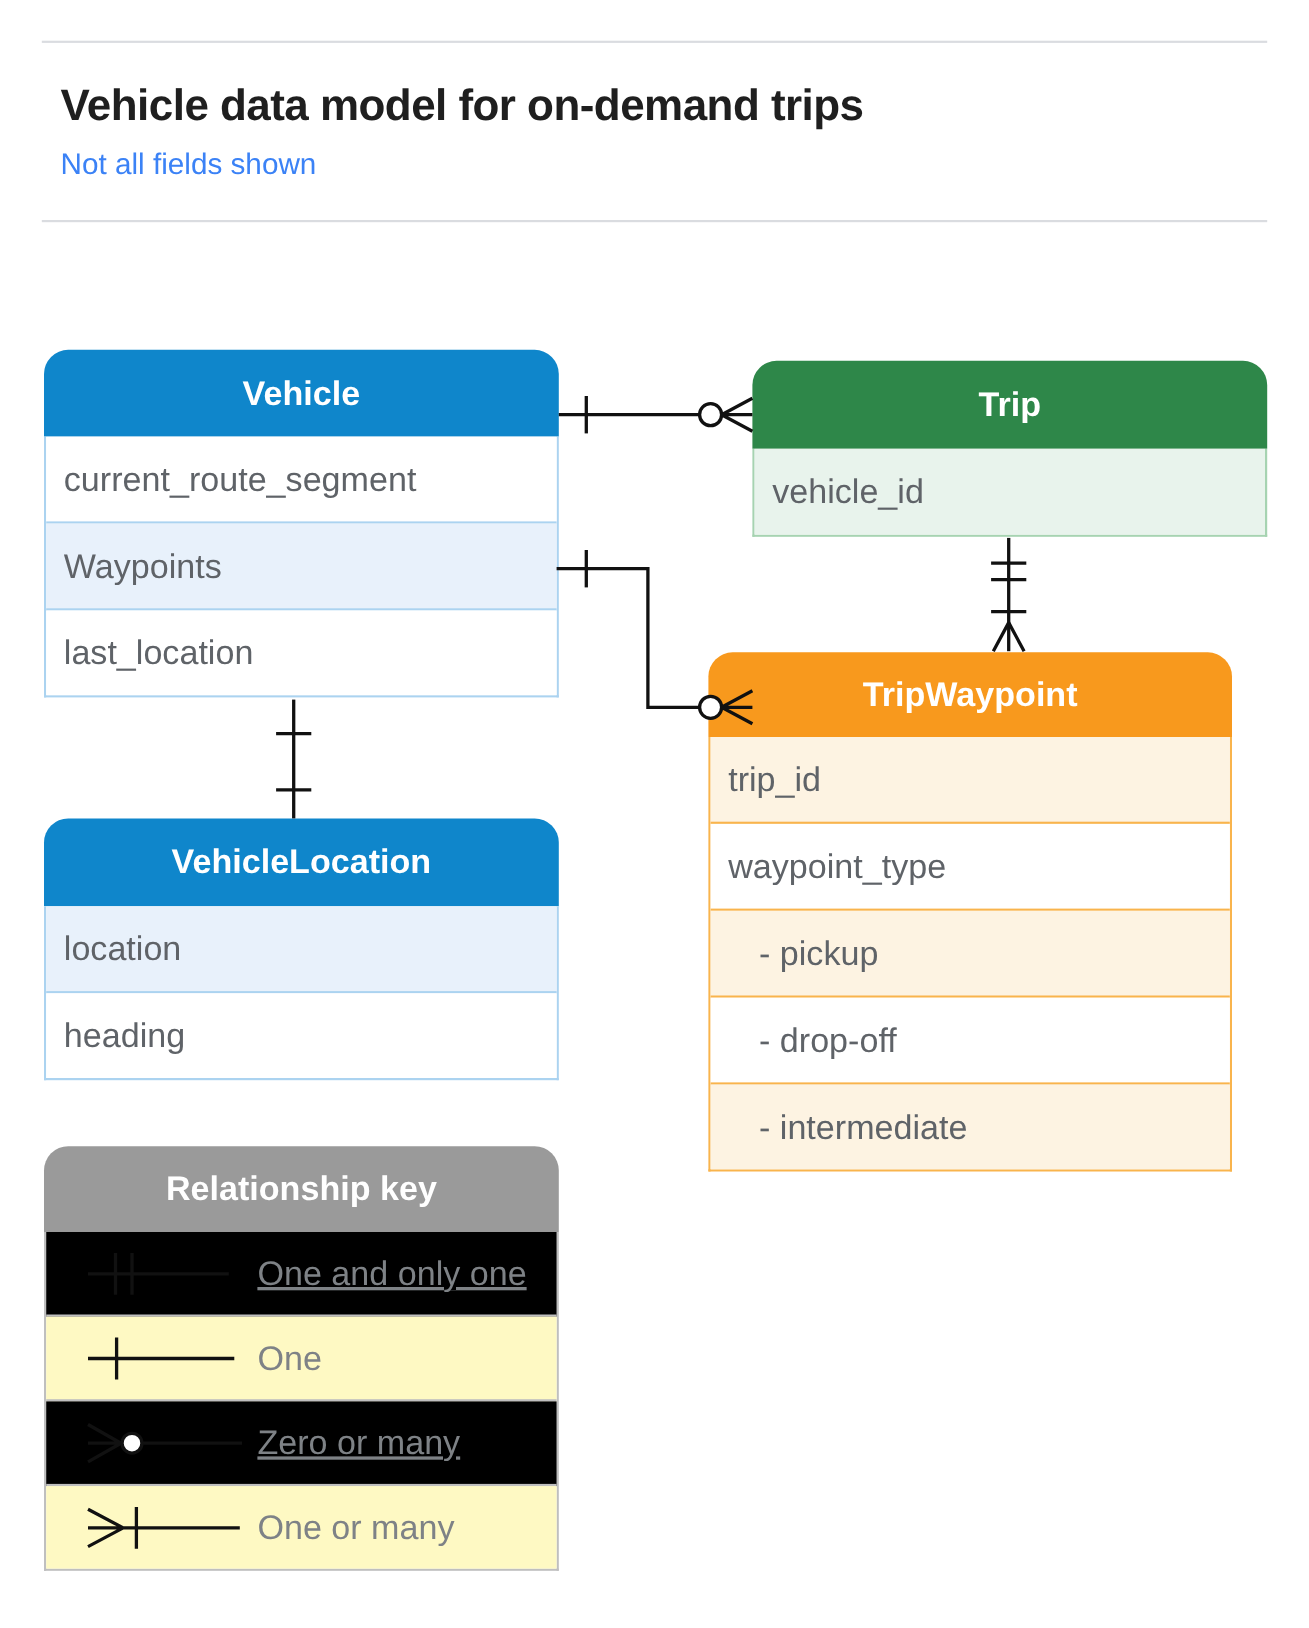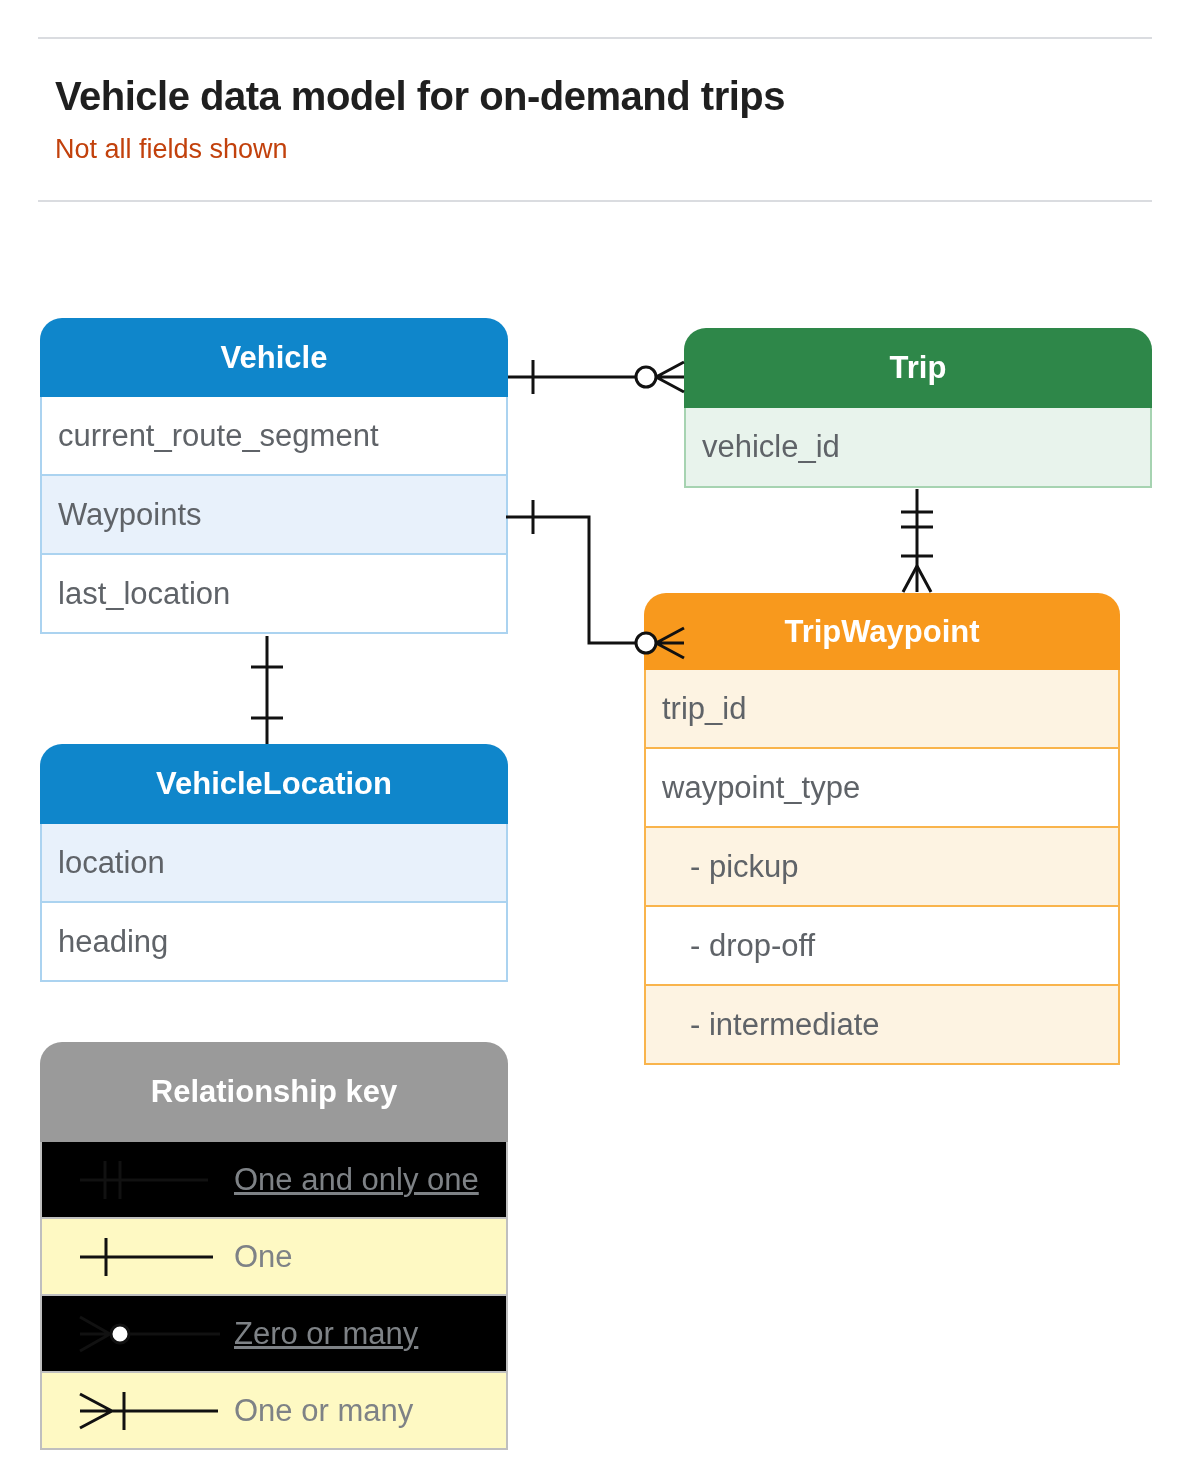--- a/index.html
+++ b/index.html
@@ -14,7 +14,7 @@
     position:absolute; left:55px; top:74px; font-size:40px; font-weight:700;
     color:#1f1f1f; letter-spacing:-0.5px; white-space:nowrap;
   }
-  .subtitle { position:absolute; left:55px; top:134px; font-size:27px; color:#c2410c; }
+  .subtitle { position:absolute; left:55px; top:134px; font-size:27px; color:#3b82f6; }
 
   .entity { position:absolute; }
   .entity .hdr {

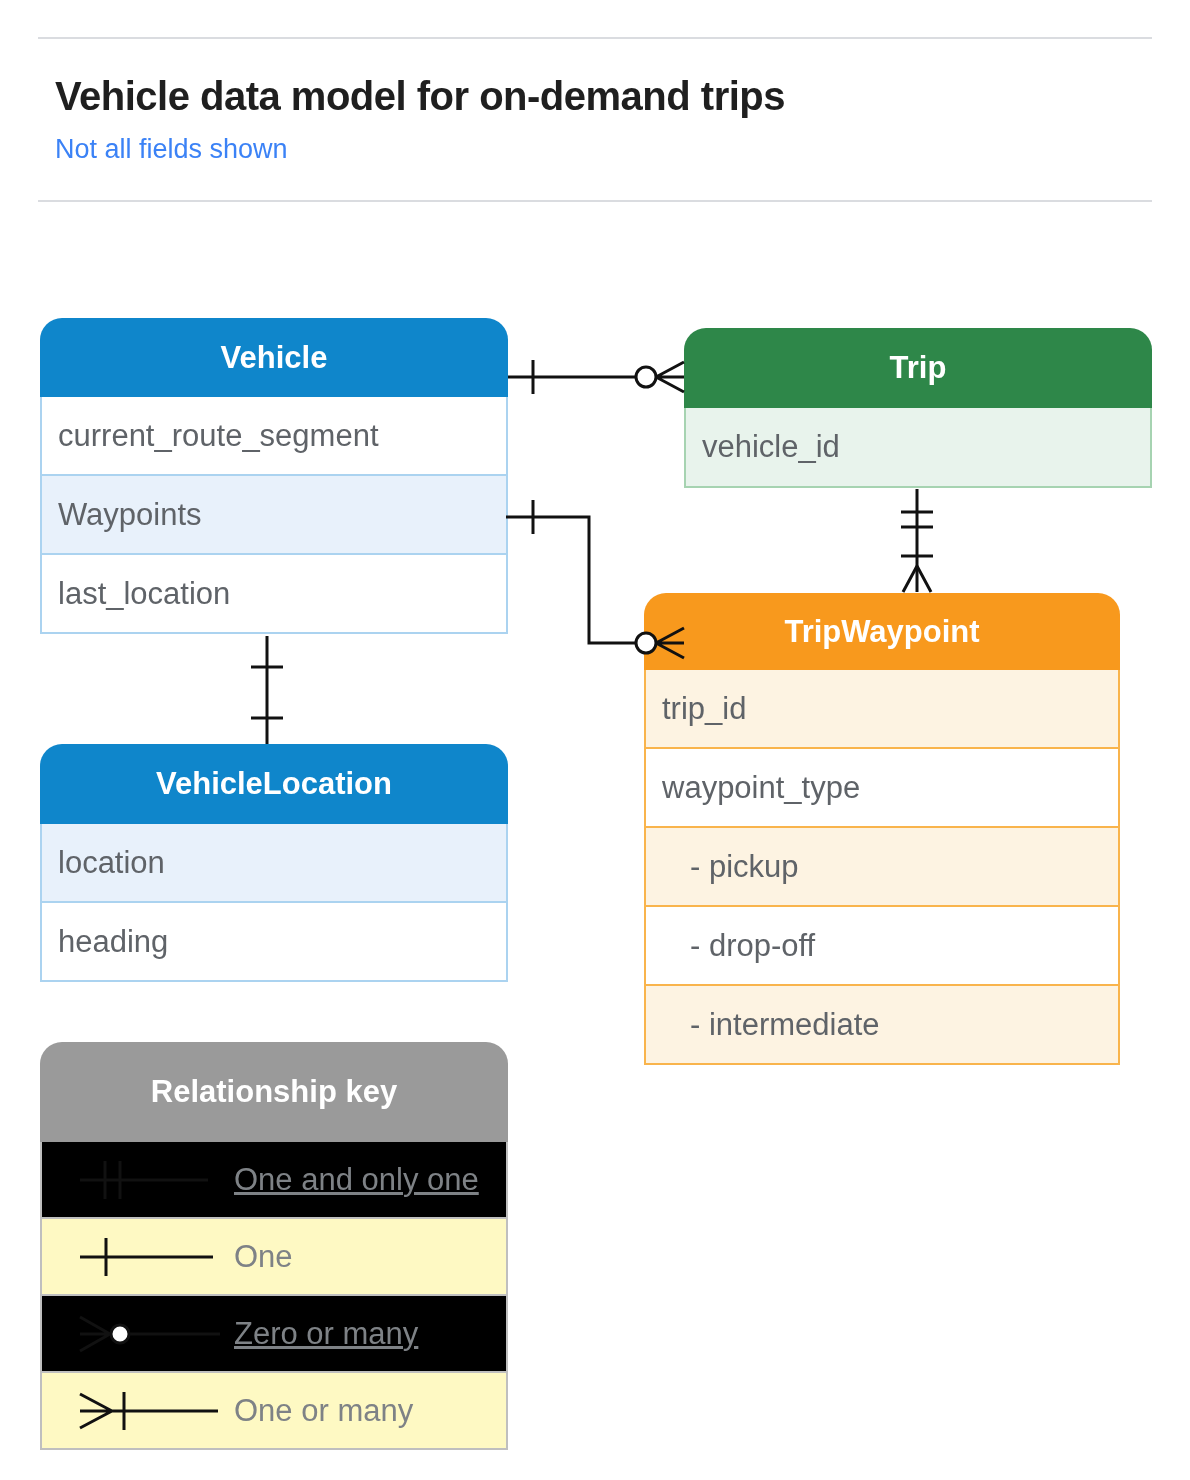--- a/index.html
+++ b/index.html
@@ -46,7 +46,7 @@
   .orange .row { border-color:#f9b44c; background:#ffffff; }
   .orange .row.tint { background:#fdf3e2; }
   
-  .gray .hdr { background:#9a9a9a; height:100px; }
+  .gray .hdr { background:#9a9a9a; height:78px; }
   .gray .rows { border-color:#bfbfbf; }
   .gray .row { border-color:#bfbfbf; background:#fef9c3; color:#7e8286; height:75px; }
   .gray .row.tint { background:#000000;text-decoration:underline; }

